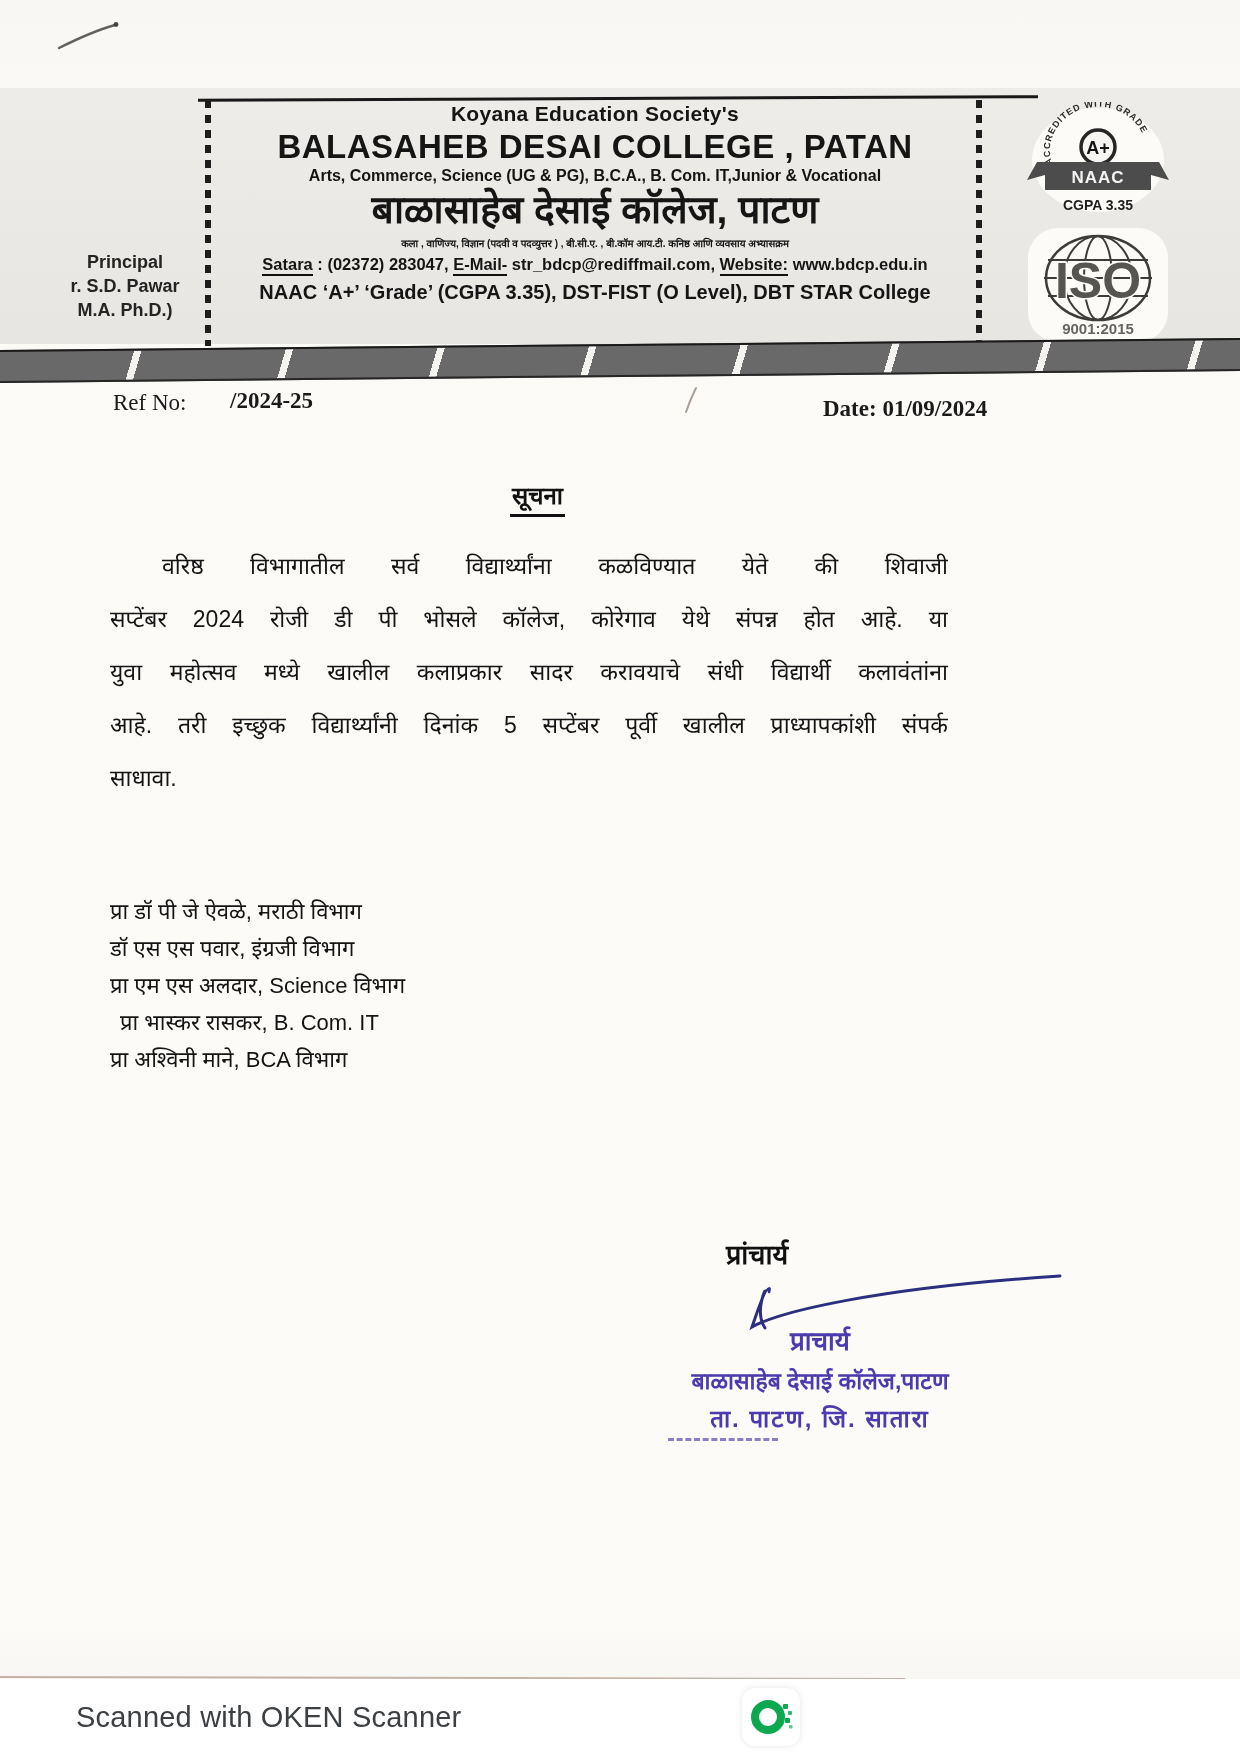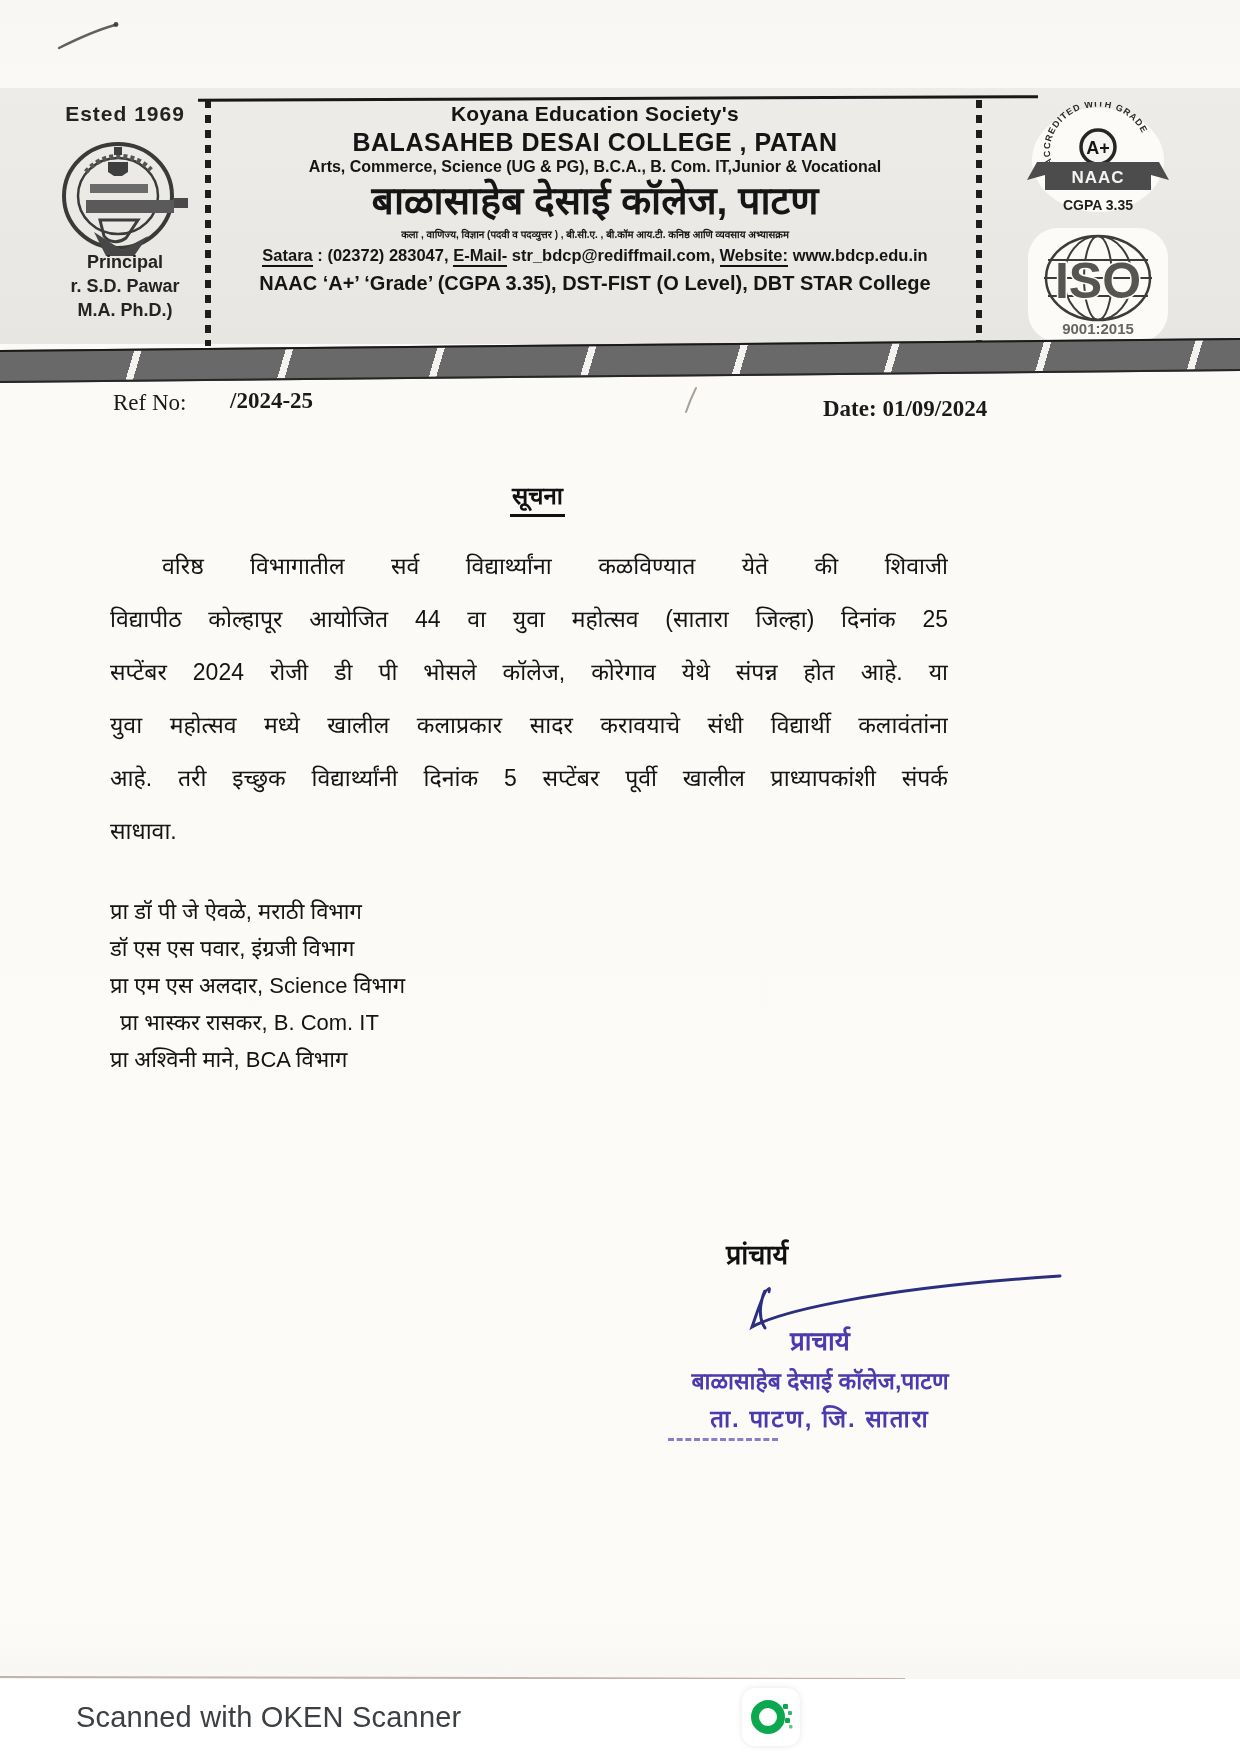--- a/index.html
+++ b/index.html
@@ -98,21 +98,6 @@
   <div class="abs chain left"></div>
   <div class="abs chain right"></div>
 
-  <div class="abs lh-left">
-    <div class="ested">Ested 1969</div>
-    <svg width="138" height="132" viewBox="0 0 138 132" style="margin-top:6px;">
-      <ellipse cx="62" cy="64" rx="54" ry="52" fill="none" stroke="#3a3a3a" stroke-width="4"></ellipse>
-      <ellipse cx="62" cy="64" rx="40" ry="38" fill="none" stroke="#3a3a3a" stroke-width="2.5"></ellipse>
-      <path d="M30,40 A42,40 0 0 1 95,38" fill="none" stroke="#555" stroke-width="5" stroke-dasharray="4 3"></path>
-      <path d="M52,30 h20 v10 l-6,4 h-8 l-6,-4 z" fill="#3f3f3f"></path>
-      <rect x="58" y="15" width="8" height="8" fill="#3f3f3f"></rect>
-      <rect x="34" y="52" width="58" height="9" fill="#6b6b6b"></rect>
-      <rect x="30" y="68" width="88" height="13" fill="#5a5a5a"></rect>
-      <rect x="118" y="66" width="14" height="10" fill="#4a4a4a"></rect>
-      <path d="M44,88 L82,88 L70,106 C62,112 52,110 48,104 Z" fill="none" stroke="#3d3d3d" stroke-width="3"></path>
-      <path d="M38,100 L66,118 L92,104 L78,124 L50,124 Z" fill="#474747"></path>
-    </svg>
-  </div>
   <div class="abs principal-block">
     <div>Principal</div>
     <div>r. S.D. Pawar</div>

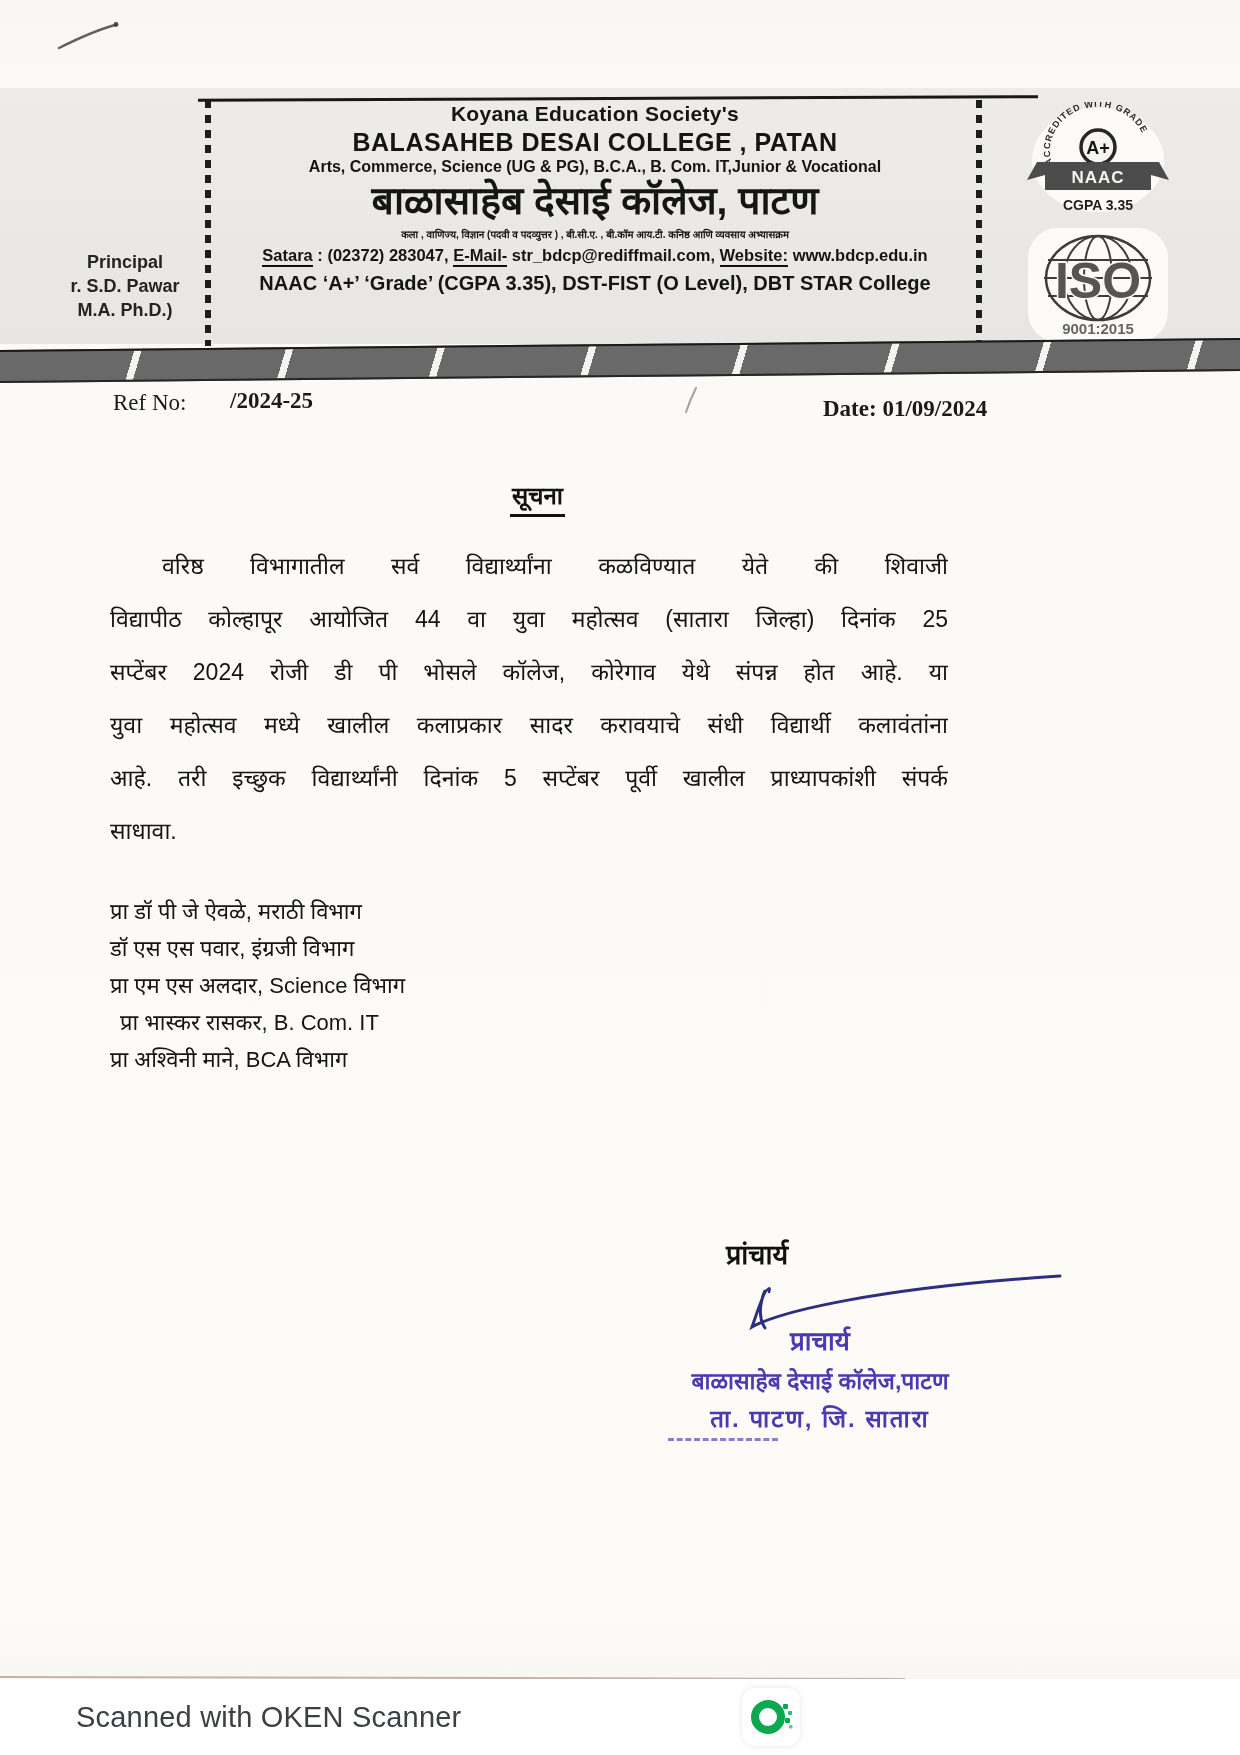--- a/index.html
+++ b/index.html
@@ -27,7 +27,7 @@
 
   .lh-center{left:215px;top:99px;width:760px;text-align:center;color:#151515;}
   .soc{font-size:21px;font-weight:bold;letter-spacing:.3px;margin-top:3px;}
-  .cname-en{font-size:25px;font-weight:bold;letter-spacing:.5px;margin-top:2px;}
+  .cname-en{font-size:33px;font-weight:bold;letter-spacing:.5px;margin-top:2px;}
   .courses-en{font-size:16px;font-weight:bold;margin-top:1px;}
   .cname-mr{font-size:39px;font-weight:bold;margin-top:2px;line-height:46px;}
   .courses-mr{font-size:10px;font-weight:bold;margin-top:3px;}

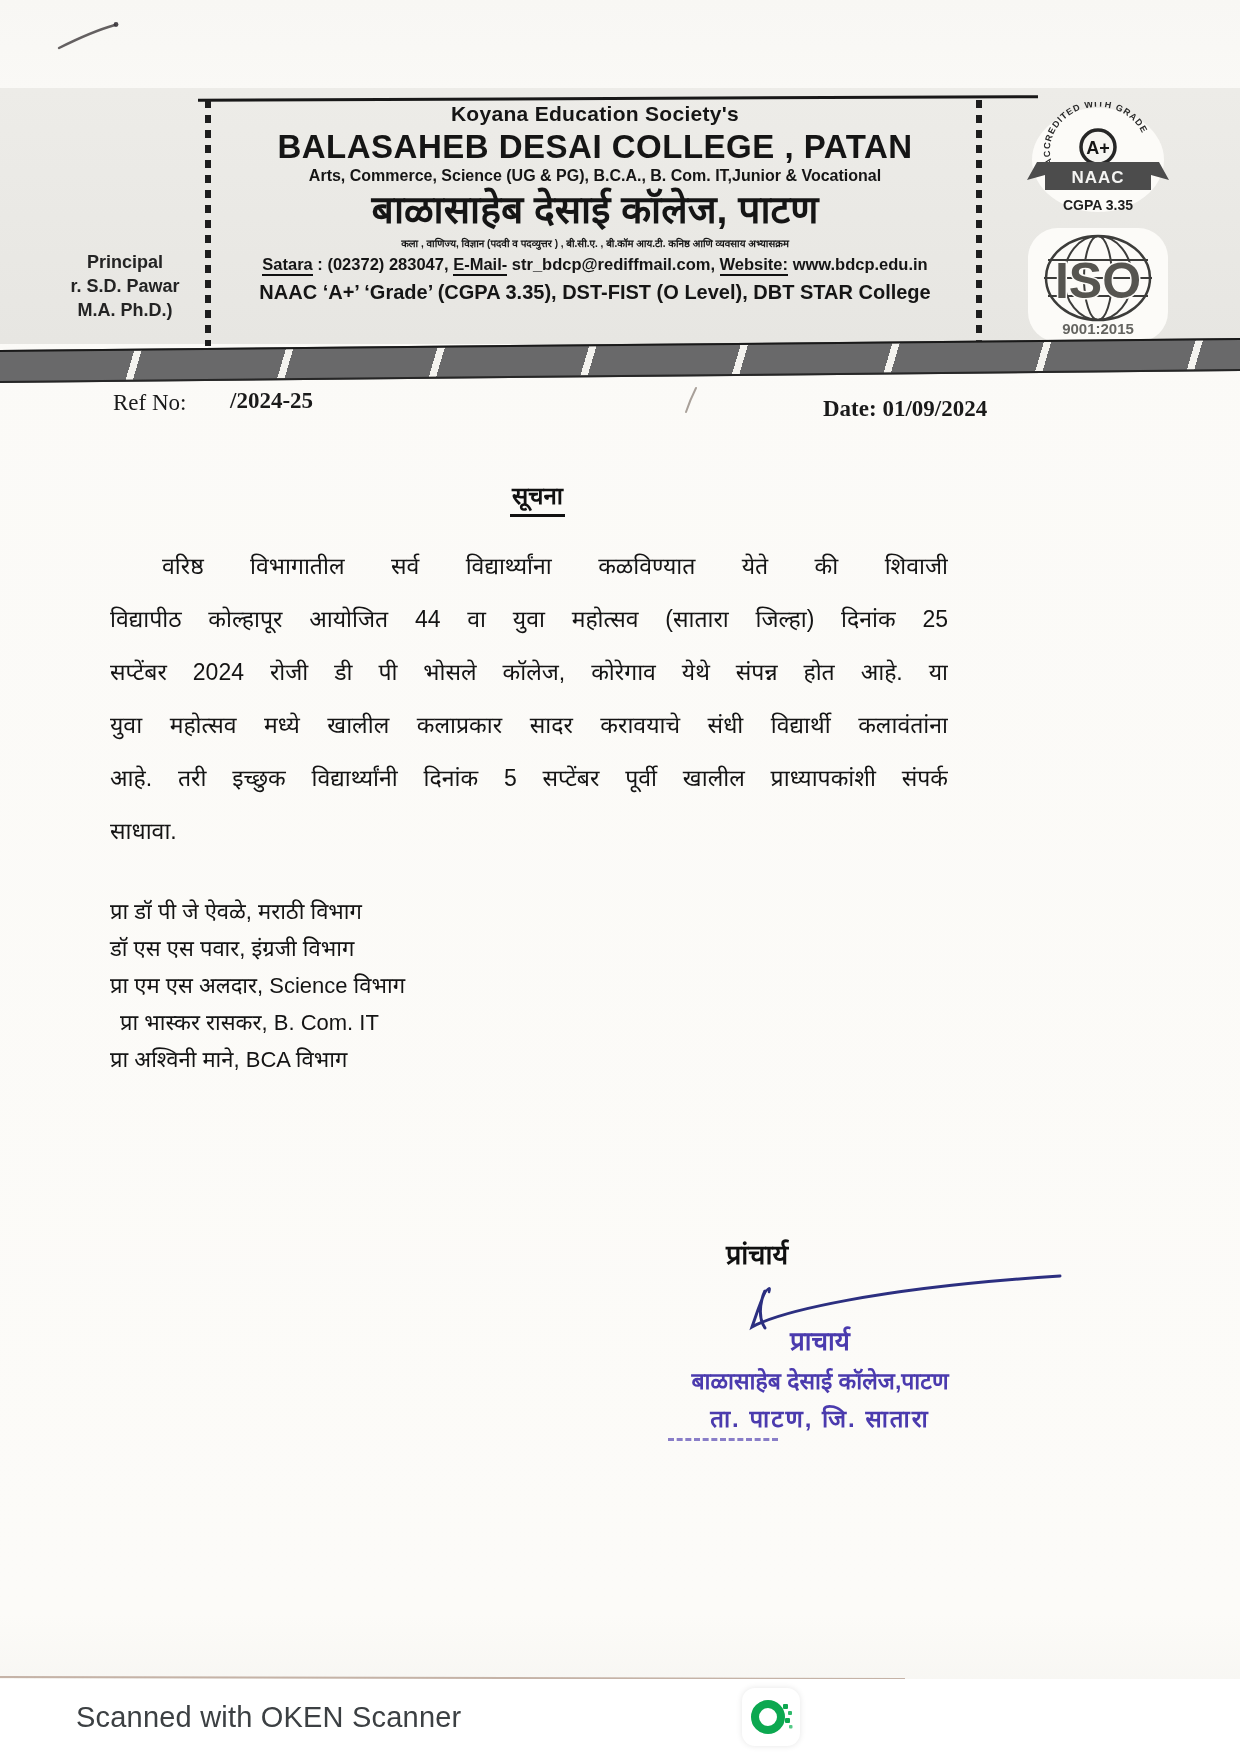--- a/index.html
+++ b/index.html
@@ -162,7 +162,6 @@
 
   <div class="abs body-block">
     <div class="bline first">वरिष्ठ विभागातील सर्व विद्यार्थ्यांना कळविण्यात येते की शिवाजी</div>
-    <div class="bline">विद्यापीठ कोल्हापूर आयोजित 44 वा युवा महोत्सव (सातारा जिल्हा) दिनांक 25</div>
     <div class="bline">सप्टेंबर 2024 रोजी  डी पी भोसले कॉलेज, कोरेगाव येथे संपन्न होत आहे. या</div>
     <div class="bline">युवा महोत्सव मध्ये खालील कलाप्रकार सादर करावयाचे संधी विद्यार्थी कलावंतांना</div>
     <div class="bline">आहे. तरी इच्छुक विद्यार्थ्यांनी दिनांक 5 सप्टेंबर पूर्वी खालील प्राध्यापकांशी संपर्क</div>

